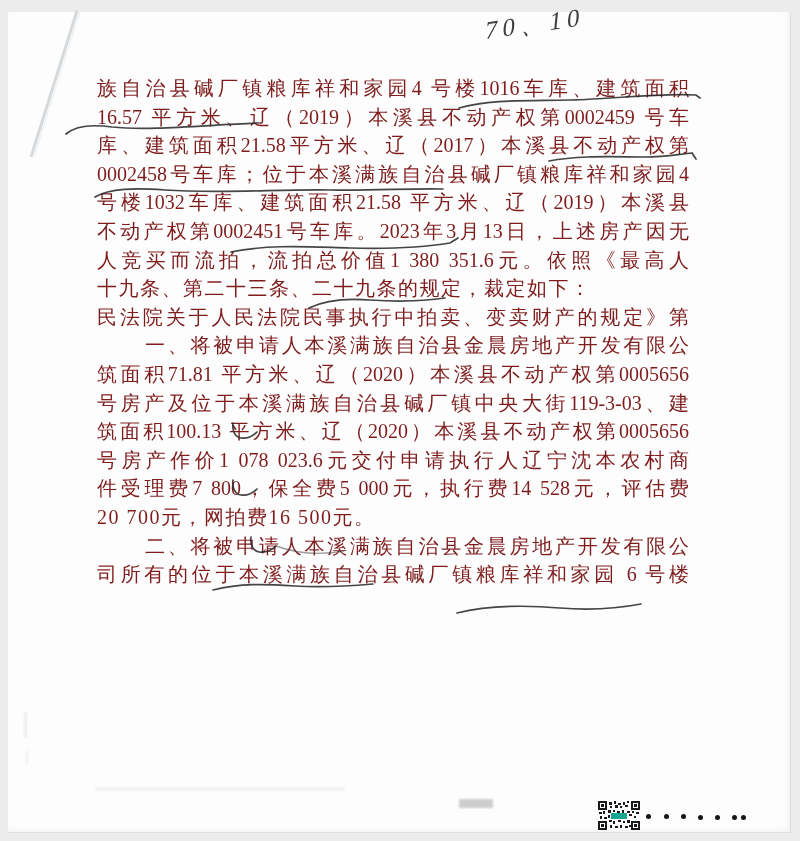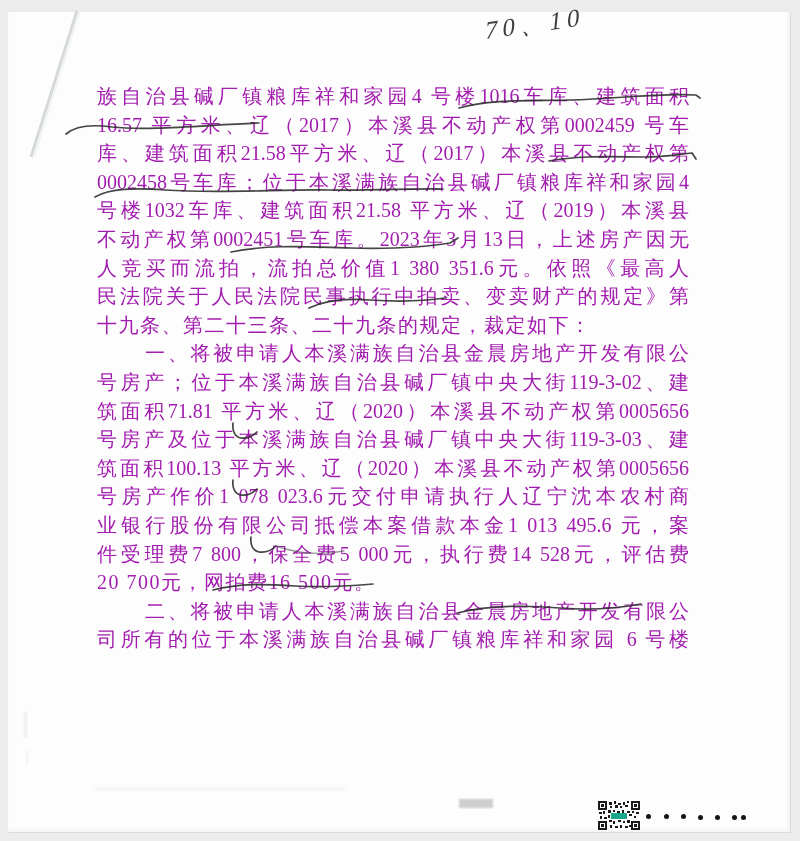--- a/index.html
+++ b/index.html
@@ -25,8 +25,8 @@
     white-space:nowrap;
   }
   .doc-text{
-    position:absolute;left:97px;top:82px;width:592px;
-    font-size:20px;line-height:28.6px;color:#a21caf;
+    position:absolute;left:97px;top:74px;width:592px;
+    font-size:20px;line-height:28.6px;color:#7f1d1d;
     z-index:1;
   }
   .line{

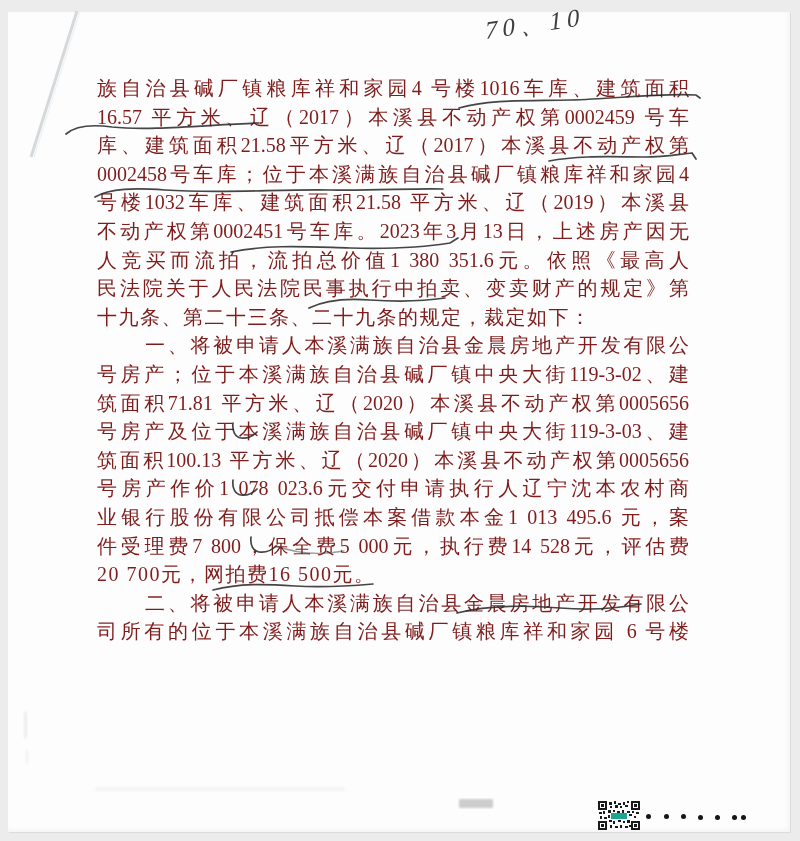--- a/index.html
+++ b/index.html
@@ -57,7 +57,7 @@
 
   <div class="doc-text">
     <div class="line">族自治县碱厂镇粮库祥和家园4 号楼1016车库、建筑面积</div>
-    <div class="line">16.57 平方米、辽（2017）本溪县不动产权第0002459 号车</div>
+    <div class="line">16.57 平方米、辽（2019）本溪县不动产权第0002459 号车</div>
     <div class="line">库、建筑面积21.58平方米、辽（2017）本溪县不动产权第</div>
     <div class="line">0002458号车库；位于本溪满族自治县碱厂镇粮库祥和家园4</div>
     <div class="line">号楼1032车库、建筑面积21.58 平方米、辽（2019）本溪县</div>

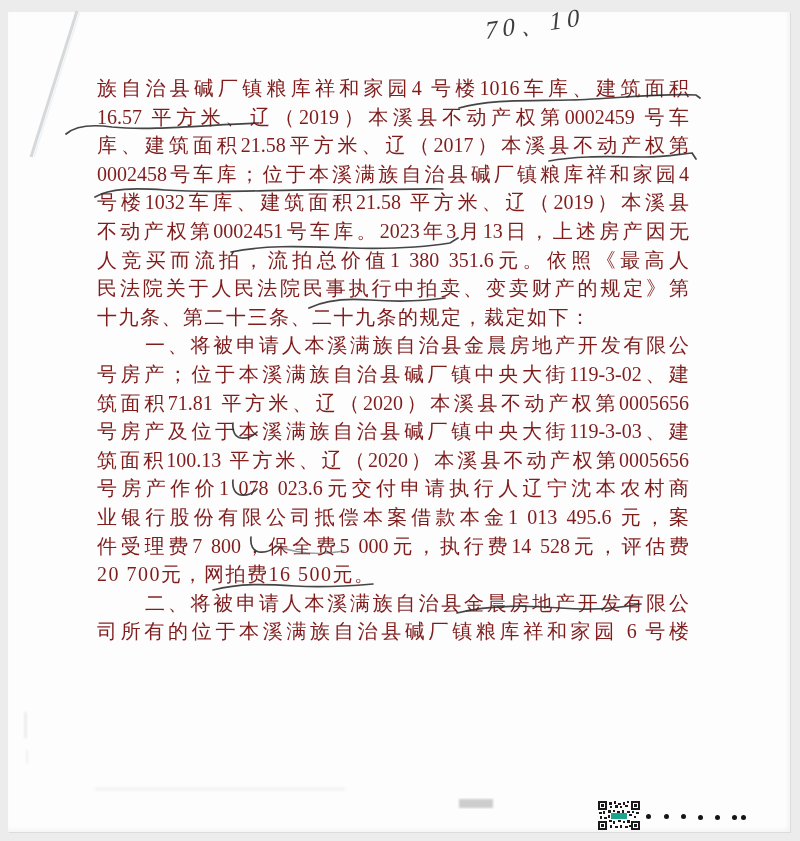--- a/index.html
+++ b/index.html
@@ -63,8 +63,8 @@
     <div class="line">号楼1032车库、建筑面积21.58 平方米、辽（2019）本溪县</div>
     <div class="line">不动产权第0002451号车库。2023年3月13日，上述房产因无</div>
     <div class="line">人竞买而流拍，流拍总价值1 380 351.6元。依照《最高人</div>
+    <div class="line endline">十九条、第二十三条、二十九条的规定，裁定如下：</div>
     <div class="line">民法院关于人民法院民事执行中拍卖、变卖财产的规定》第</div>
-    <div class="line endline">十九条、第二十三条、二十九条的规定，裁定如下：</div>
     <div class="line indent">一、将被申请人本溪满族自治县金晨房地产开发有限公</div>
     <div class="line">号房产；位于本溪满族自治县碱厂镇中央大街119-3-02、建</div>
     <div class="line">筑面积71.81 平方米、辽（2020）本溪县不动产权第0005656</div>

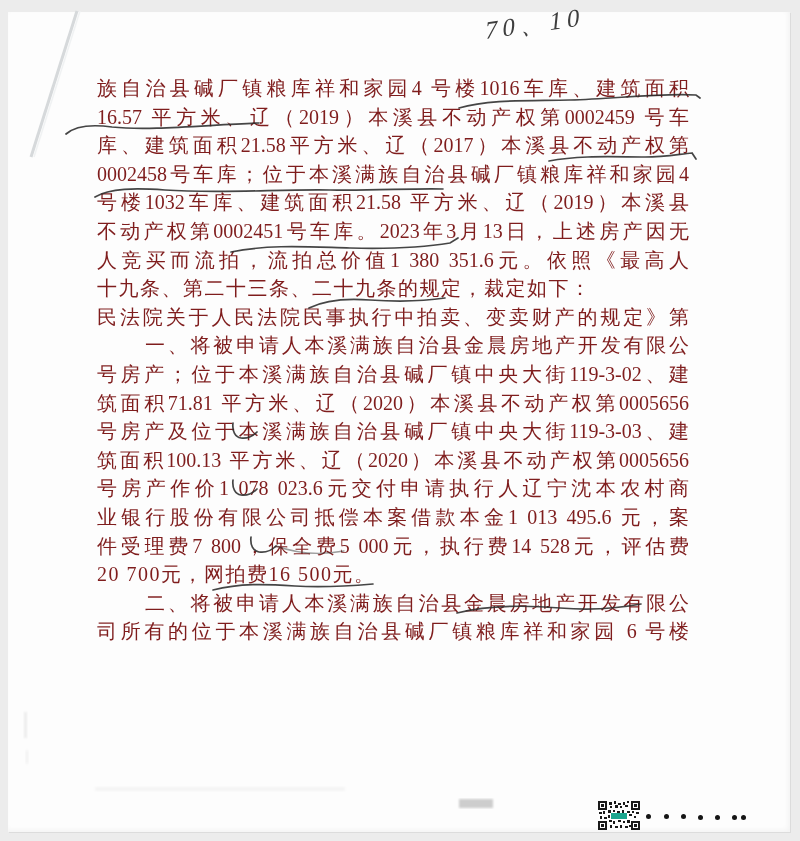--- a/index.html
+++ b/index.html
@@ -66,7 +66,6 @@
     <div class="line endline">十九条、第二十三条、二十九条的规定，裁定如下：</div>
     <div class="line">民法院关于人民法院民事执行中拍卖、变卖财产的规定》第</div>
     <div class="line indent">一、将被申请人本溪满族自治县金晨房地产开发有限公</div>
-    <div class="line">号房产；位于本溪满族自治县碱厂镇中央大街119-3-02、建</div>
     <div class="line">筑面积71.81 平方米、辽（2020）本溪县不动产权第0005656</div>
     <div class="line">号房产及位于本溪满族自治县碱厂镇中央大街119-3-03、建</div>
     <div class="line">筑面积100.13 平方米、辽（2020）本溪县不动产权第0005656</div>

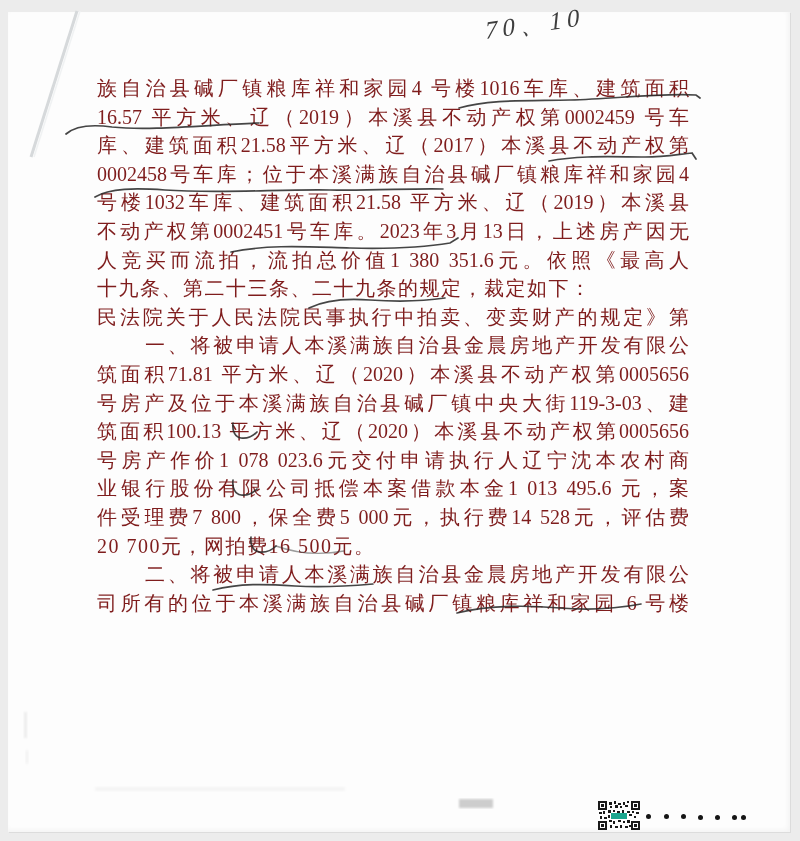--- a/index.html
+++ b/index.html
@@ -70,7 +70,6 @@
     <div class="line">号房产及位于本溪满族自治县碱厂镇中央大街119-3-03、建</div>
     <div class="line">筑面积100.13 平方米、辽（2020）本溪县不动产权第0005656</div>
     <div class="line">号房产作价1 078 023.6元交付申请执行人辽宁沈本农村商</div>
-    <div class="line">业银行股份有限公司抵偿本案借款本金1 013 495.6 元，案</div>
     <div class="line">件受理费7 800，保全费5 000元，执行费14 528元，评估费</div>
     <div class="line endline">20 700元，网拍费16 500元。</div>
     <div class="line indent">二、将被申请人本溪满族自治县金晨房地产开发有限公</div>

